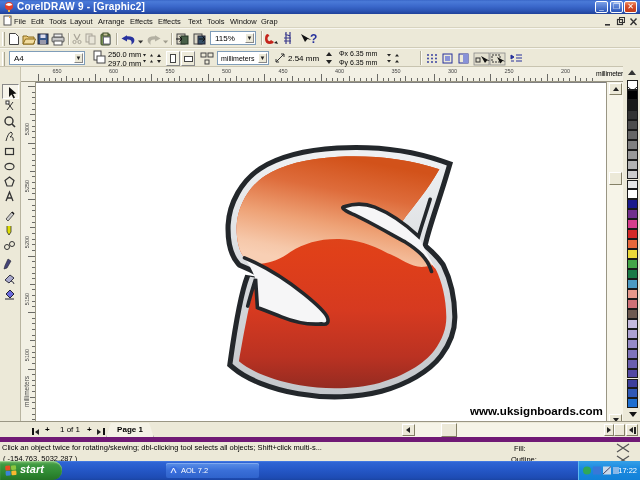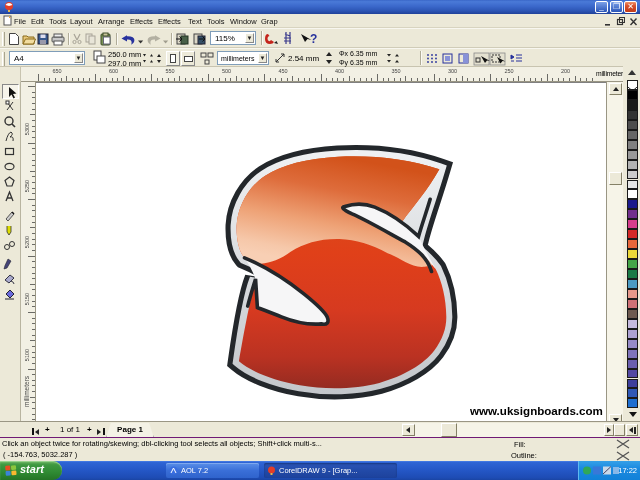--- a/index.html
+++ b/index.html
@@ -71,6 +71,7 @@
       <path d="M2.5 4 A4 4 0 0 1 9.5 4 L6 5 Z" fill="#fff"></path>
       <rect x="5" y="9" width="2" height="2" fill="#e8b84a"></rect>
     </svg>
+  <div class="abs txt">CorelDRAW 9 - [Graphic2]</div>
   <div class="abs wbtn" id="bmin">_</div>
   <div class="abs wbtn" id="bmax">❐</div>
   <div class="abs wbtn" id="bclose">✕</div>

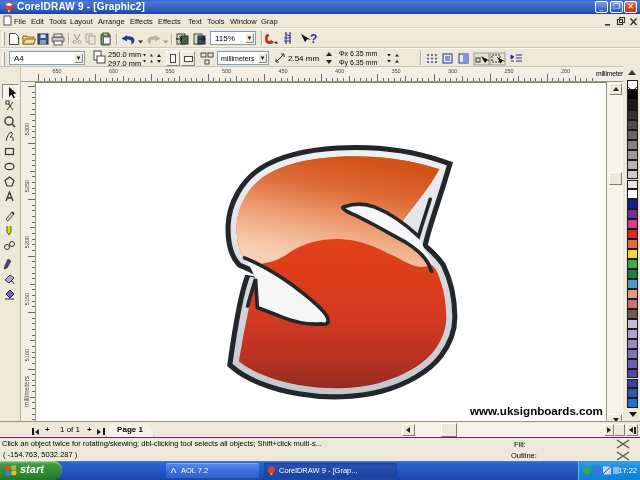--- a/index.html
+++ b/index.html
@@ -50,7 +50,7 @@
 #ptab{left:106px;top:1px;width:48px;height:15px;background:#f4f2e6;border-left:1px solid #888;border-right:1px solid #888;transform:perspective(10px);clip-path:polygon(10% 0,90% 0,100% 100%,0 100%);font-size:8px;font-weight:bold;text-align:center;line-height:14px}
 #hscrolltrack{left:402px;top:1px;width:210px;height:14px;background:#f6f4e8}
 
-#status{left:0;top:437px;width:640px;height:24px;background:#ece9d8;border-top:1px solid #701a75}
+#status{left:0;top:437px;width:640px;height:24px;background:#ece9d8;border-top:5px solid #701a75}
 #status .s1{position:absolute;left:2px;top:1px;font-size:7.5px;color:#000;white-space:nowrap}
 #status .s2{position:absolute;left:3px;top:12px;font-size:7.5px;color:#000}
 #status .lbl{position:absolute;font-size:7.5px;color:#000}

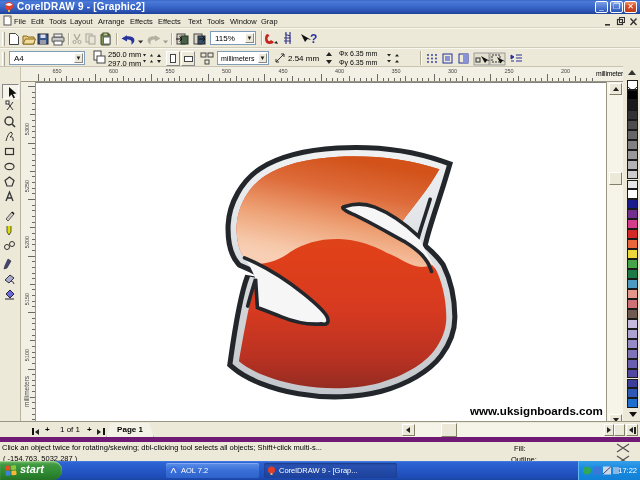--- a/index.html
+++ b/index.html
@@ -662,13 +662,6 @@
       </svg>
     <span style="margin-left:15px">AOL 7.2</span>
   </div>
-  <div class="abs taskbtn" style="left:264px;width:133px;background:linear-gradient(180deg,#2c55b8,#224aa8 50%,#1d429c);box-shadow:inset 0 1px 2px #16377f">
-    <svg class="ic" viewBox="0 0 9 9">
-        <circle cx="4.5" cy="4" r="3.5" fill="#e23d28"></circle>
-        <rect x="3.5" y="7" width="2" height="2" fill="#e8b84a"></rect>
-      </svg>
-    <span style="margin-left:15px">CorelDRAW 9 - [Grap...</span>
-  </div>
   <div class="abs" id="tray">
     <svg class="abs" style="left:4px;top:5px" width="36" height="9" viewBox="0 0 36 9">
       <circle cx="4" cy="4.5" r="4" fill="#30a858"></circle>

